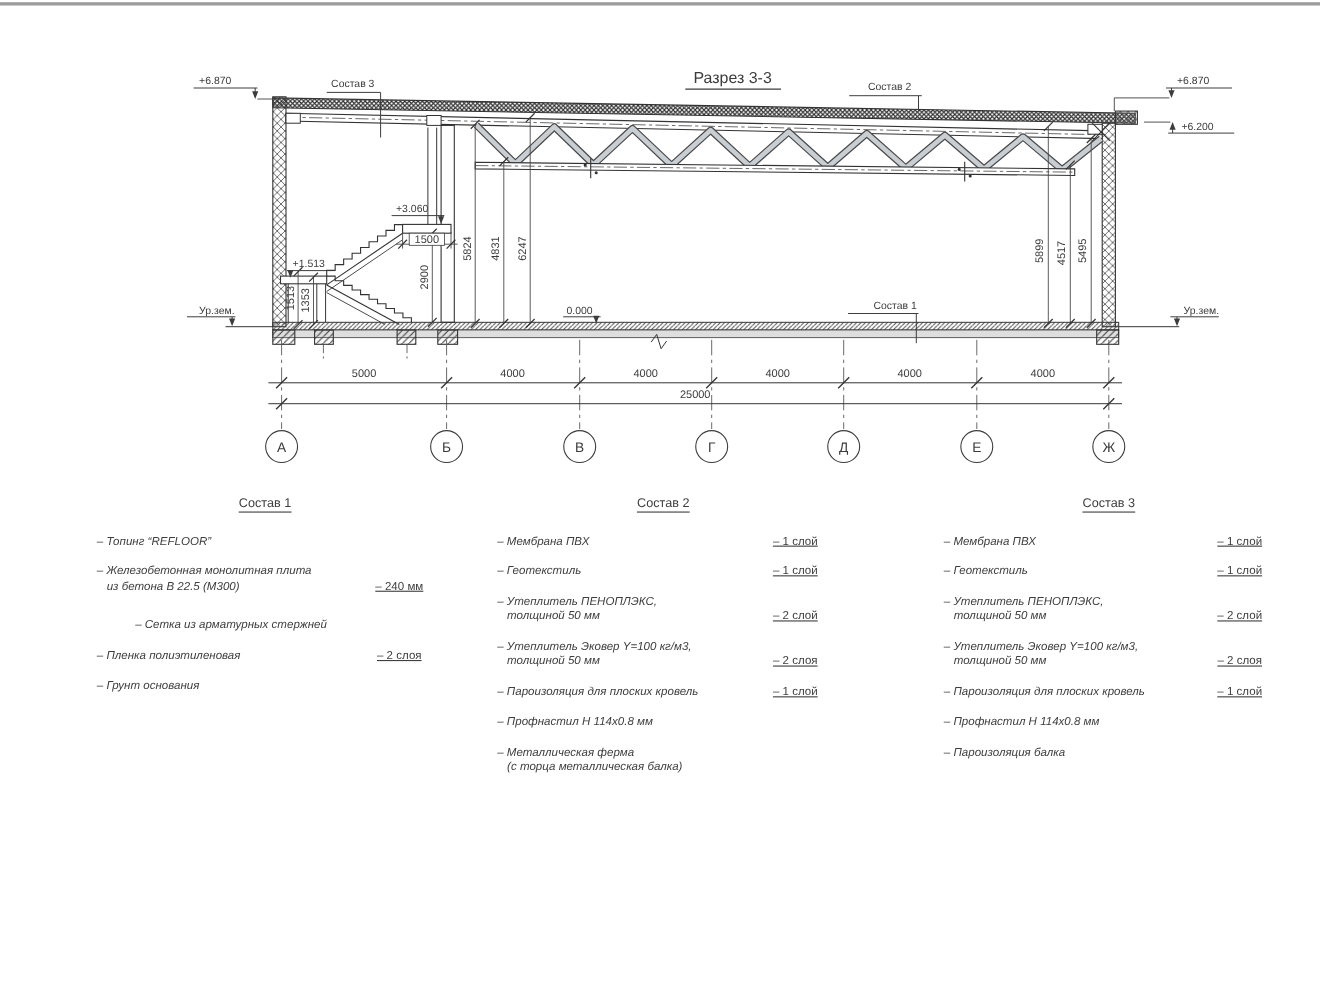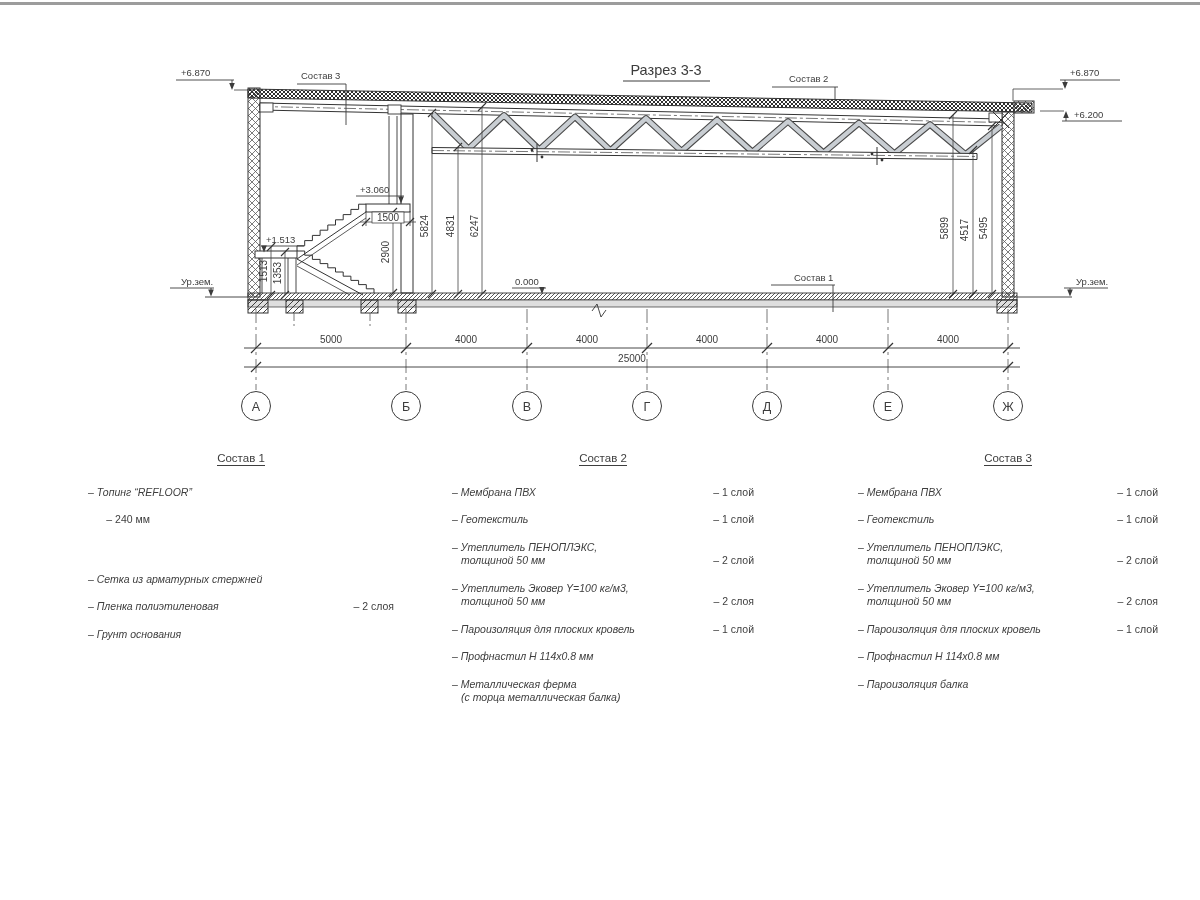--- a/index.html
+++ b/index.html
@@ -18,7 +18,7 @@
   .comp-item{display:flex;align-items:flex-end;}
   .comp-text{flex:1;font-style:italic;}
   .l2{padding-left:9px;}
-  .comp-note{width:62px;flex-shrink:0;text-align:right;}
+  .comp-note{width:62px;flex-shrink:0;text-align:center;text-decoration:underline;}
   .mt14{margin-top:14px;}
   .mt30{margin-top:46px;}
 </style>

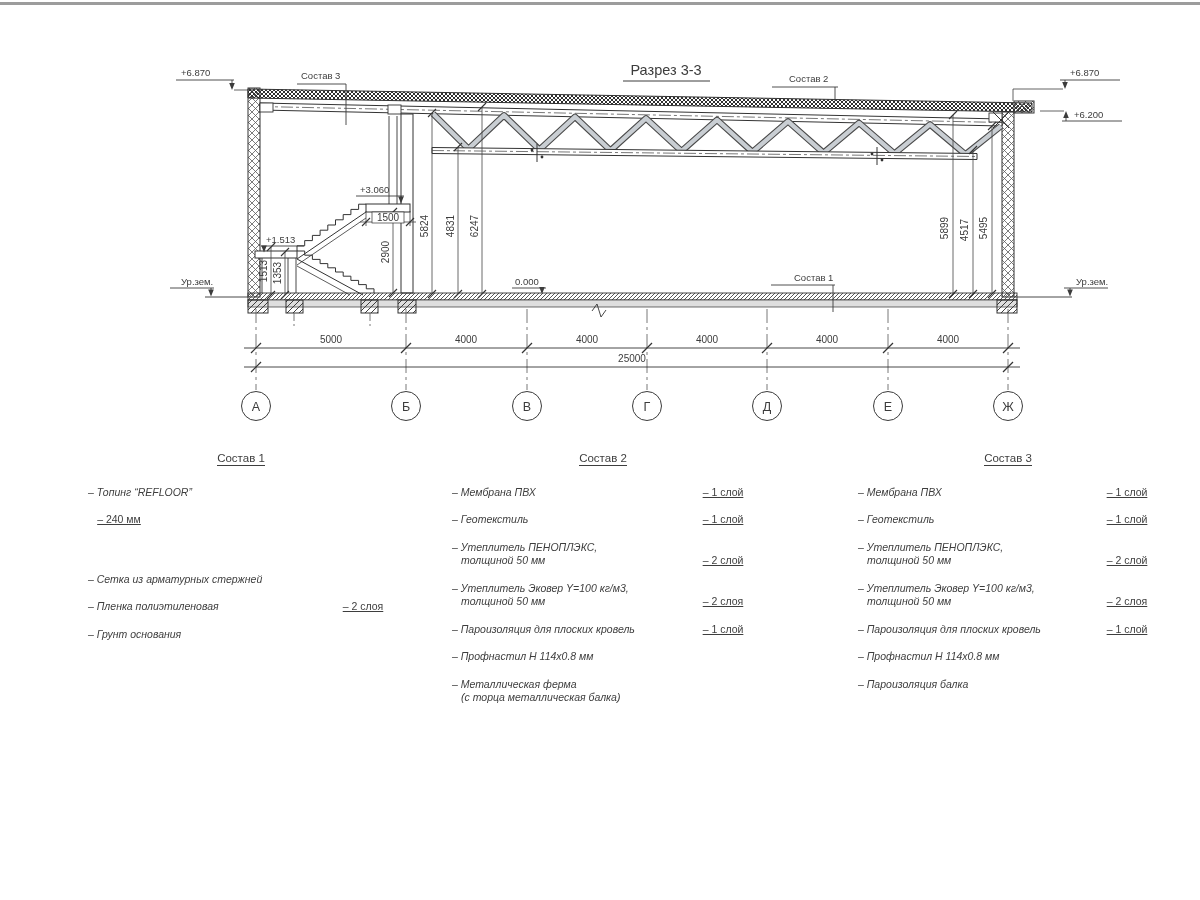--- a/index.html
+++ b/index.html
@@ -280,6 +280,10 @@
       <div class="comp-note"></div>
     </div>
     <div class="comp-item mt14">
+      <div class="comp-text">
+        <div>– Железобетонная  монолитная плита</div>
+        <div class="l2">из бетона В 22.5 (М300)</div>
+      </div>
       <div class="comp-note">– 240 мм</div>
     </div>
     <div class="comp-item mt30">

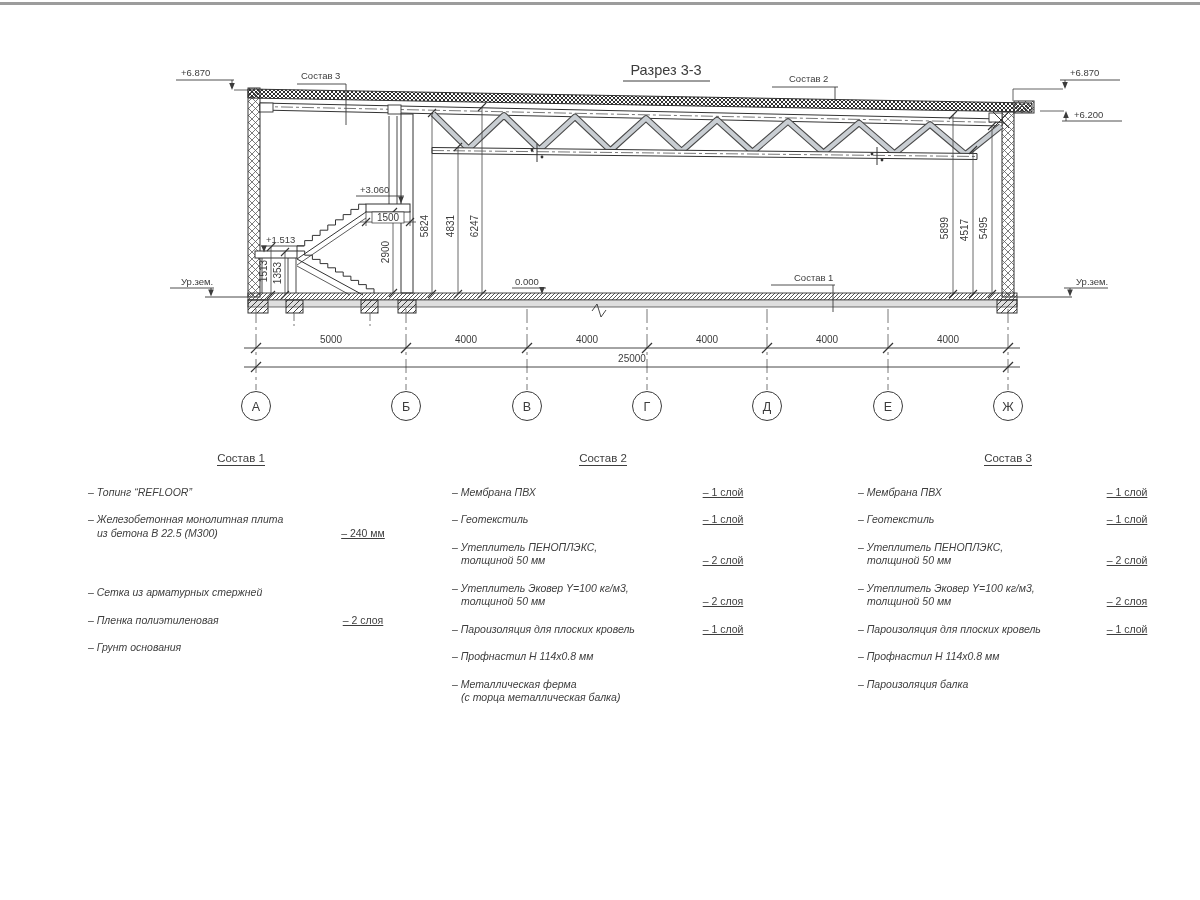--- a/index.html
+++ b/index.html
@@ -20,7 +20,7 @@
   .l2{padding-left:9px;}
   .comp-note{width:62px;flex-shrink:0;text-align:center;text-decoration:underline;}
   .mt14{margin-top:14px;}
-  .mt30{margin-top:46px;}
+  .mt30{margin-top:22px;text-align:center;}
 </style>
 </head>
 <body>

